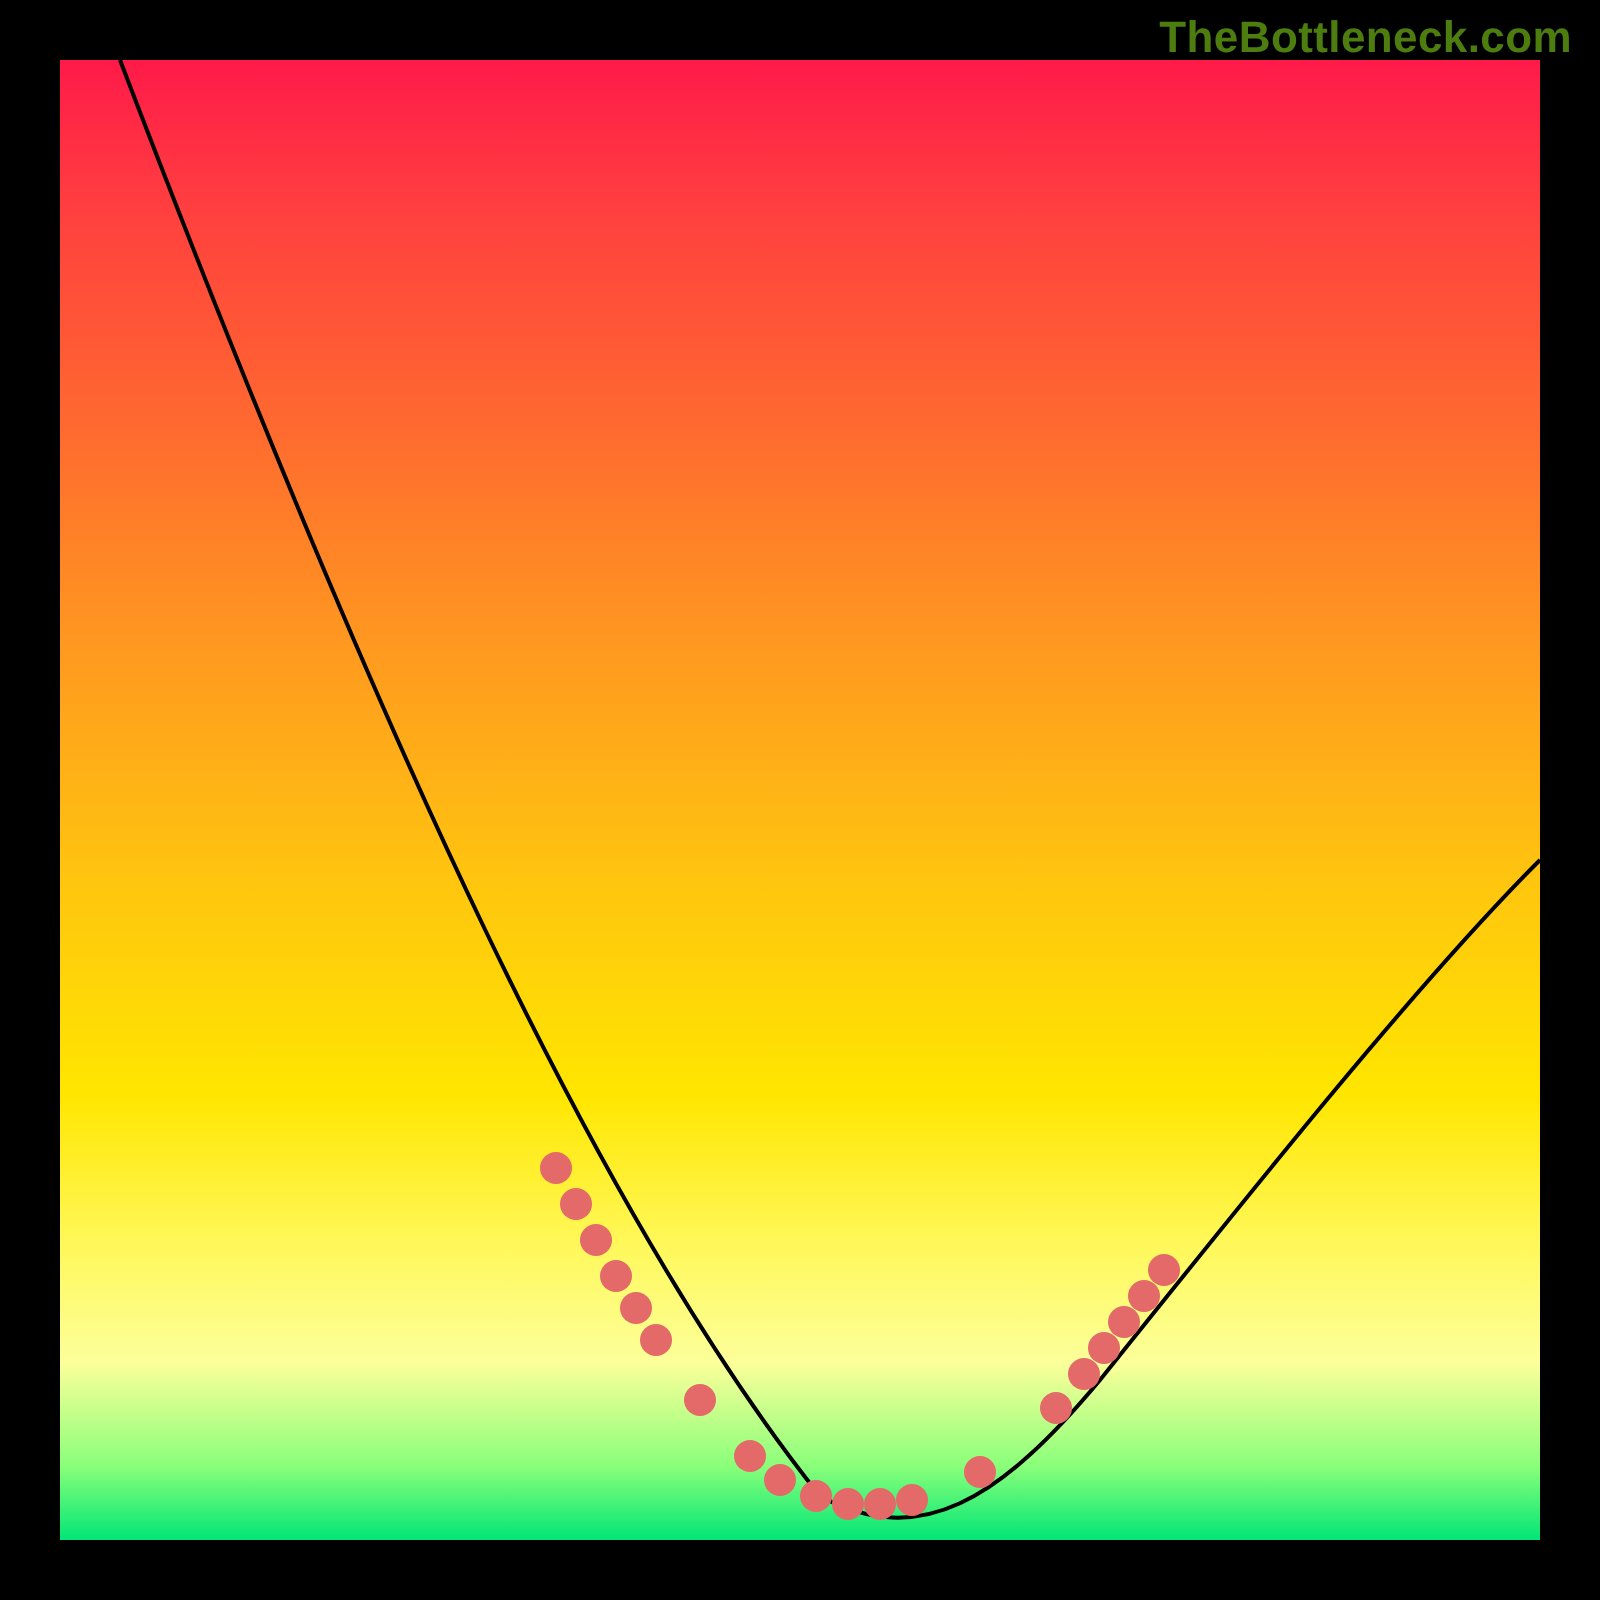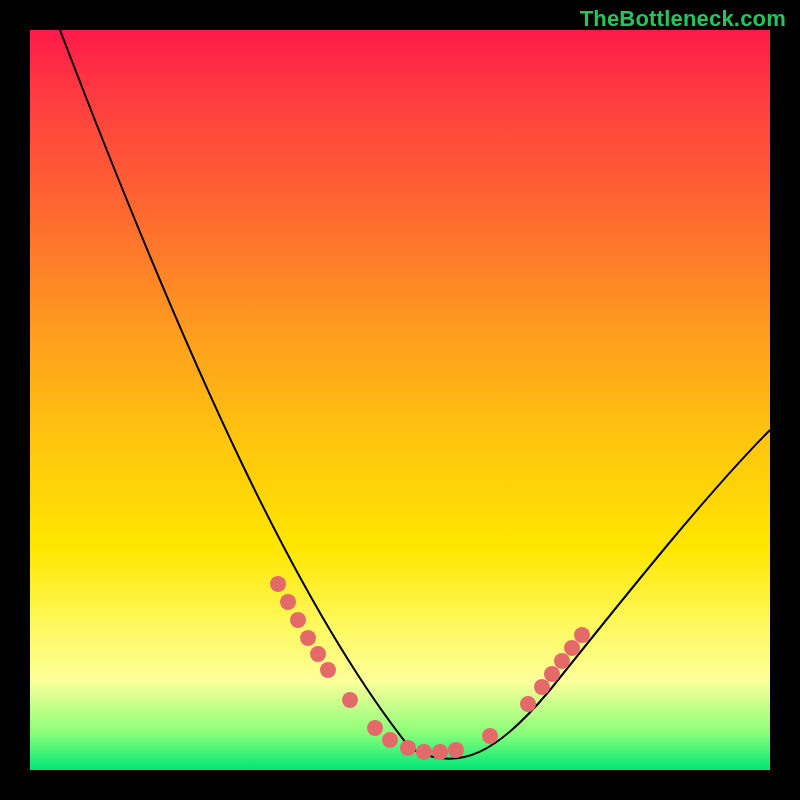--- a/index.html
+++ b/index.html
@@ -34,7 +34,7 @@
     position: absolute;
     top: 6px;
     right: 14px;
-    color: #22c55e;
+    color: #4d7c0f;
     font-size: 22px;
     font-weight: bold;
     letter-spacing: 0.2px;

